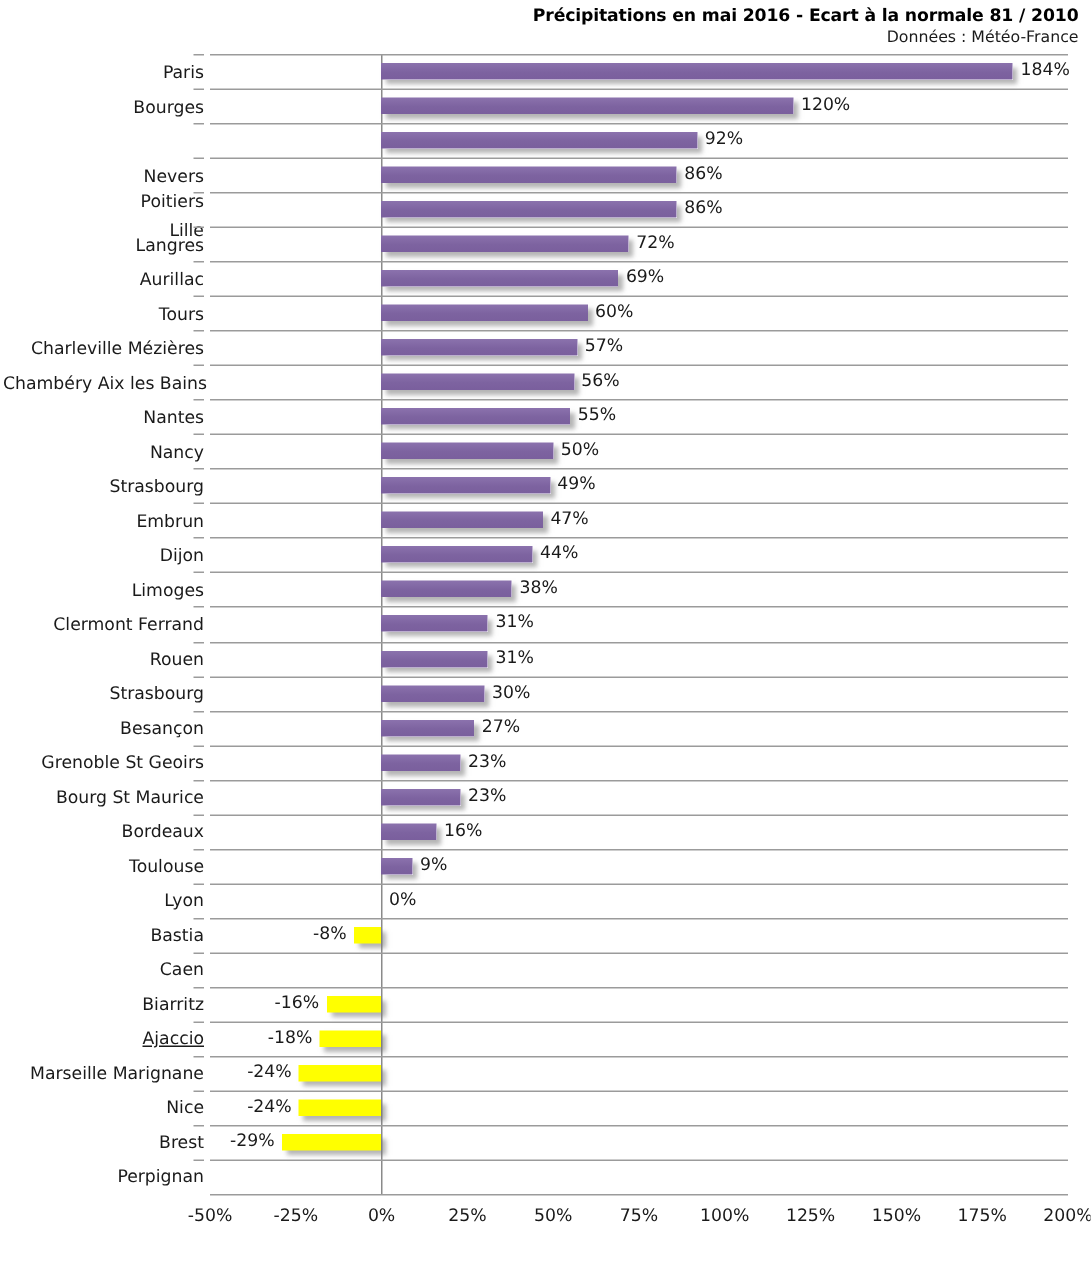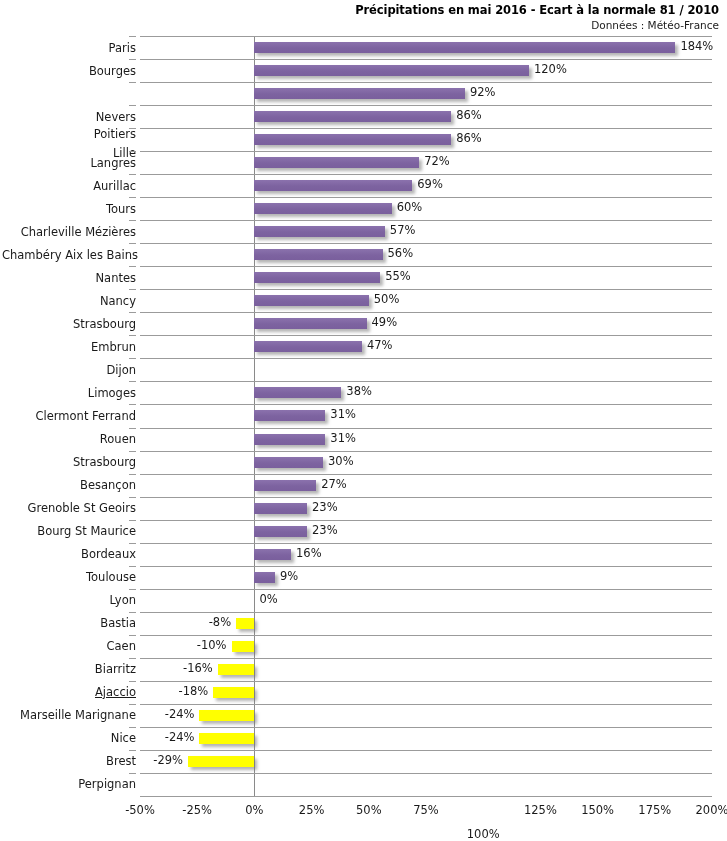--- a/index.html
+++ b/index.html
@@ -296,6 +296,10 @@
       <div class="bar-label pos" style="left: 226.936px;">47%</div>
     </div>
     <div class="gridrow" style="top: 322.424px;"></div>
+    <div class="row" style="top: 322.424px; height: 23.0303px;">
+      <div class="bar bar-pos" style="left: 114.4px; width: 100.672px;"></div>
+      <div class="bar-label pos" style="left: 220.072px;">44%</div>
+    </div>
     <div class="gridrow" style="top: 345.455px;"></div>
     <div class="row" style="top: 345.455px; height: 23.0303px;">
       <div class="bar bar-pos" style="left: 114.4px; width: 86.944px;"></div>

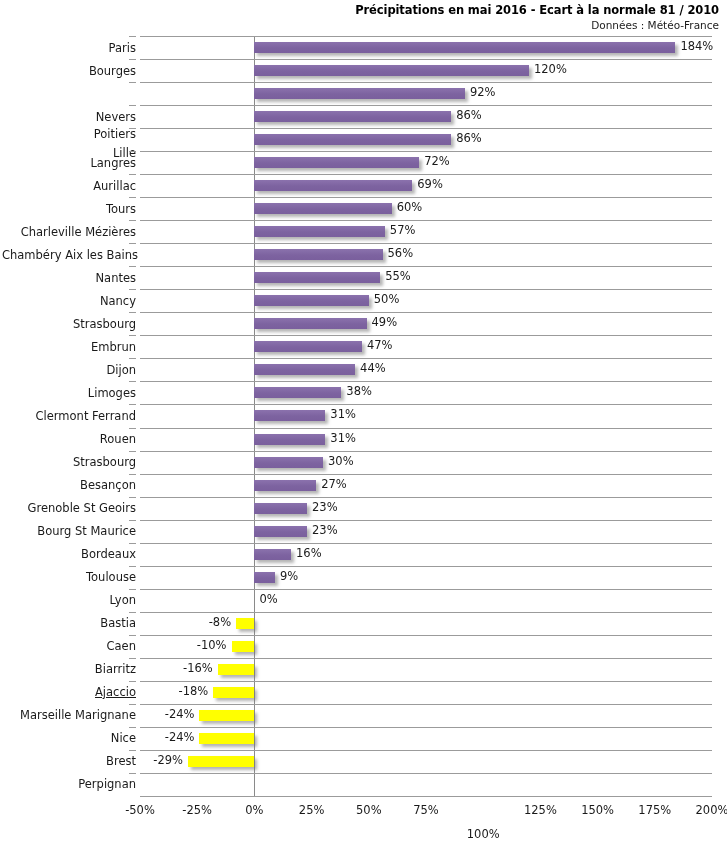--- a/index.html
+++ b/index.html
@@ -355,10 +355,6 @@
       <div class="bar-label neg" style="left: 0px; width: 91.096px;">-8%</div>
     </div>
     <div class="gridrow" style="top: 598.788px;"></div>
-    <div class="row" style="top: 598.788px; height: 23.0303px;">
-      <div class="bar bar-neg" style="left: 91.52px; width: 22.88px;"></div>
-      <div class="bar-label neg" style="left: 0px; width: 86.52px;">-10%</div>
-    </div>
     <div class="gridrow" style="top: 621.818px;"></div>
     <div class="row" style="top: 621.818px; height: 23.0303px;">
       <div class="bar bar-neg" style="left: 77.792px; width: 36.608px;"></div>

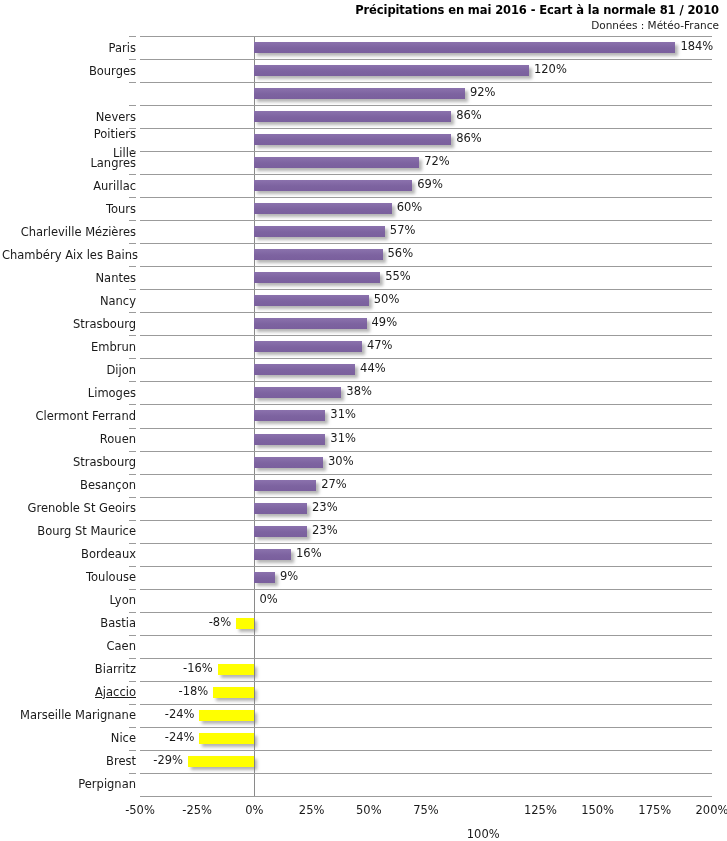--- a/index.html
+++ b/index.html
@@ -391,7 +391,7 @@
     <div class="xtick" style="left: 171.6px;">25%</div>
     <div class="xtick" style="left: 228.8px;">50%</div>
     <div class="xtick" style="left: 286px;">75%</div>
-    <div class="xtick" style="left: 343.2px; margin-top: 24px;">100%</div>
+    <div class="xtick" style="left: 343.2px;">100%</div>
     <div class="xtick" style="left: 400.4px;">125%</div>
     <div class="xtick" style="left: 457.6px;">150%</div>
     <div class="xtick" style="left: 514.8px;">175%</div>

